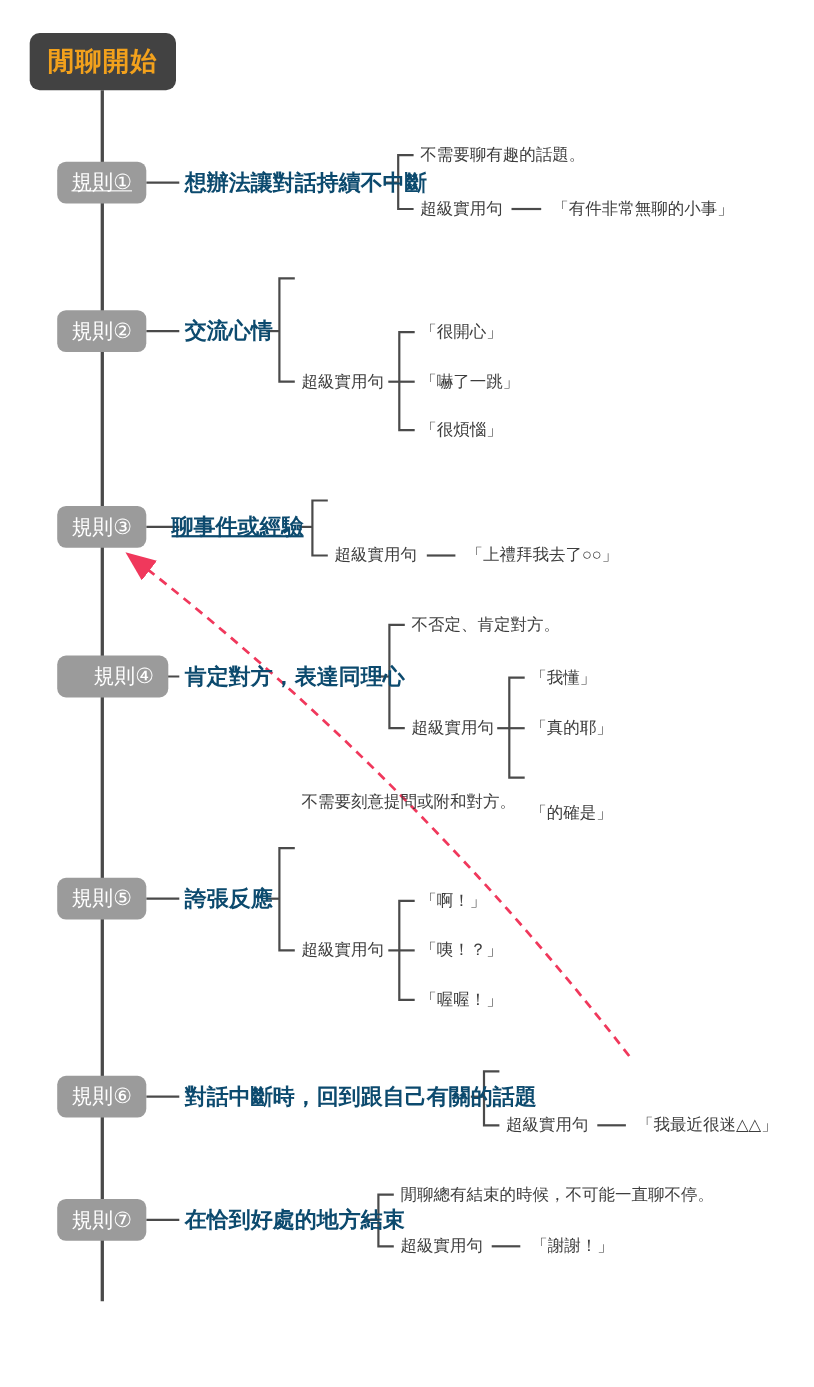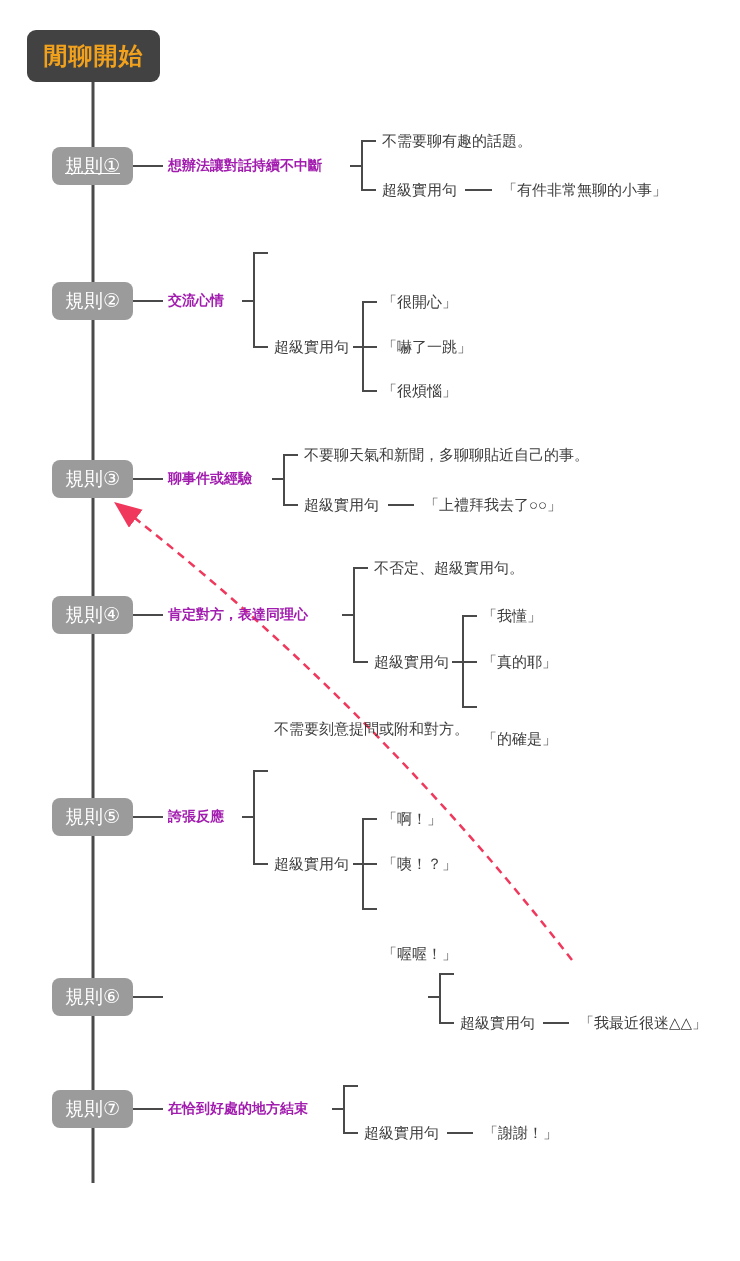--- a/index.html
+++ b/index.html
@@ -19,7 +19,7 @@
     color:#ffffff;font-size:19px;z-index:2;
   }
   .blue-label{
-    position:absolute;color:#a21caf;font-size:14px;font-weight:bold;
+    position:absolute;color:#0c4a6e;font-size:20px;font-weight:bold;
     white-space:nowrap;transform:translateY(-50%);z-index:2;
   }
   .note{

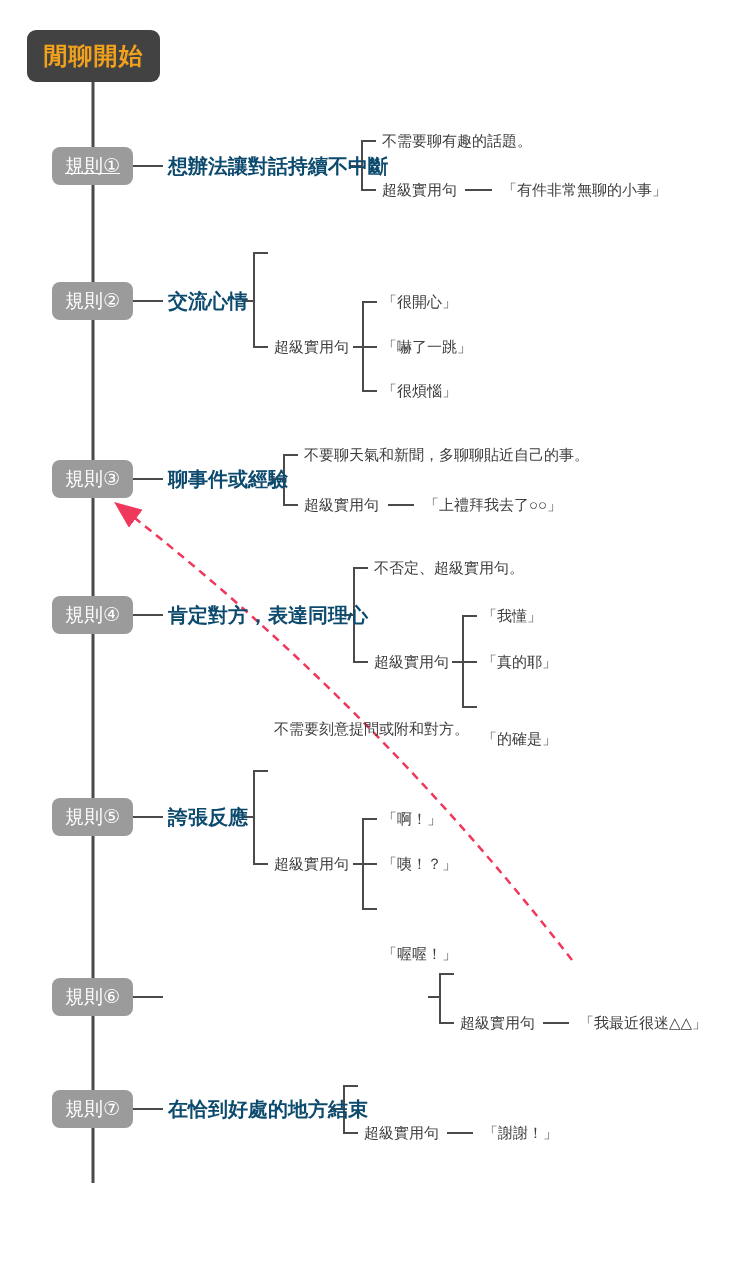--- a/index.html
+++ b/index.html
@@ -116,7 +116,6 @@
 
   <div class="rule-box" style="top:460px;">規則③</div>
   <div class="blue-label" style="left:168px;top:479px;">聊事件或經驗</div>
-  <div class="note" style="left:304px;top:455px;">不要聊天氣和新聞，多聊聊貼近自己的事。</div>
   <div class="note" style="left:304px;top:505px;">超級實用句</div>
   <div class="note" style="left:424px;top:505px;">「上禮拜我去了○○」</div>
 

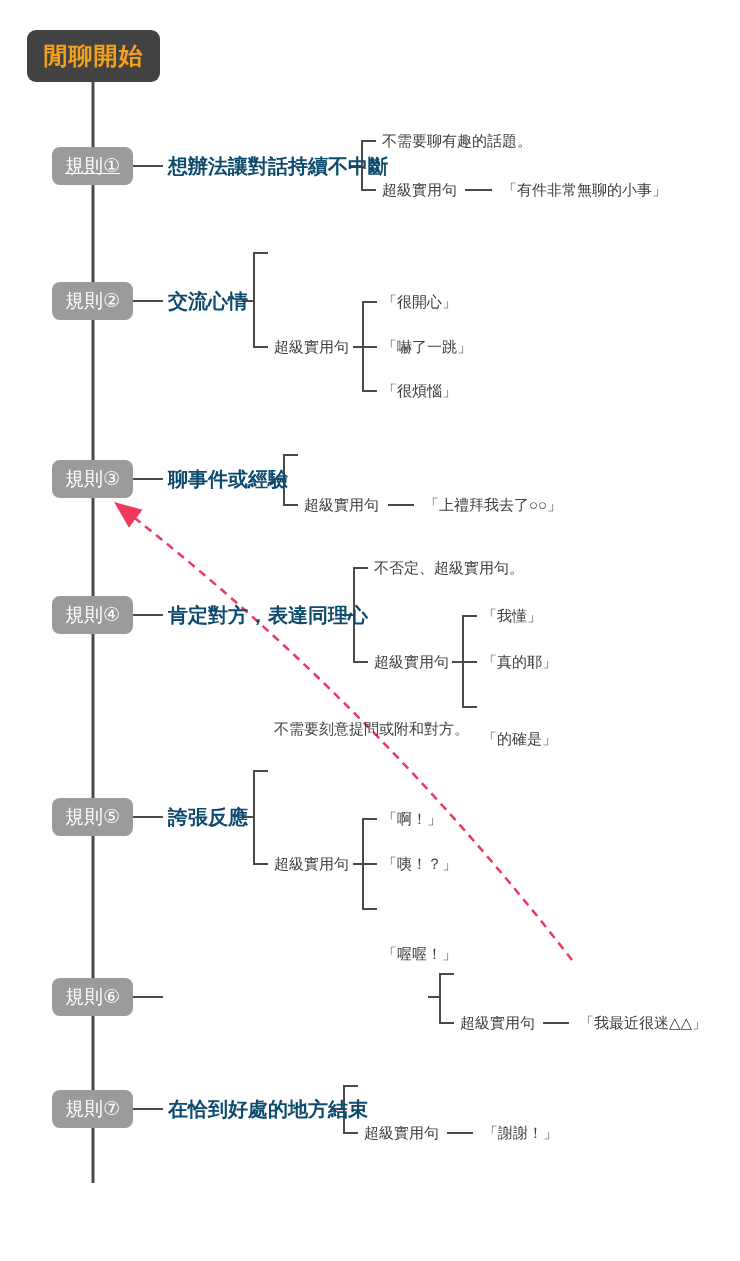--- a/index.html
+++ b/index.html
@@ -115,7 +115,7 @@
   <div class="note" style="left:382px;top:391px;">「很煩惱」</div>
 
   <div class="rule-box" style="top:460px;">規則③</div>
-  <div class="blue-label" style="left:168px;top:479px;">聊事件或經驗</div>
+  <div class="blue-label" style="left:156px;top:479px;text-decoration:underline;">聊事件或經驗</div>
   <div class="note" style="left:304px;top:505px;">超級實用句</div>
   <div class="note" style="left:424px;top:505px;">「上禮拜我去了○○」</div>
 

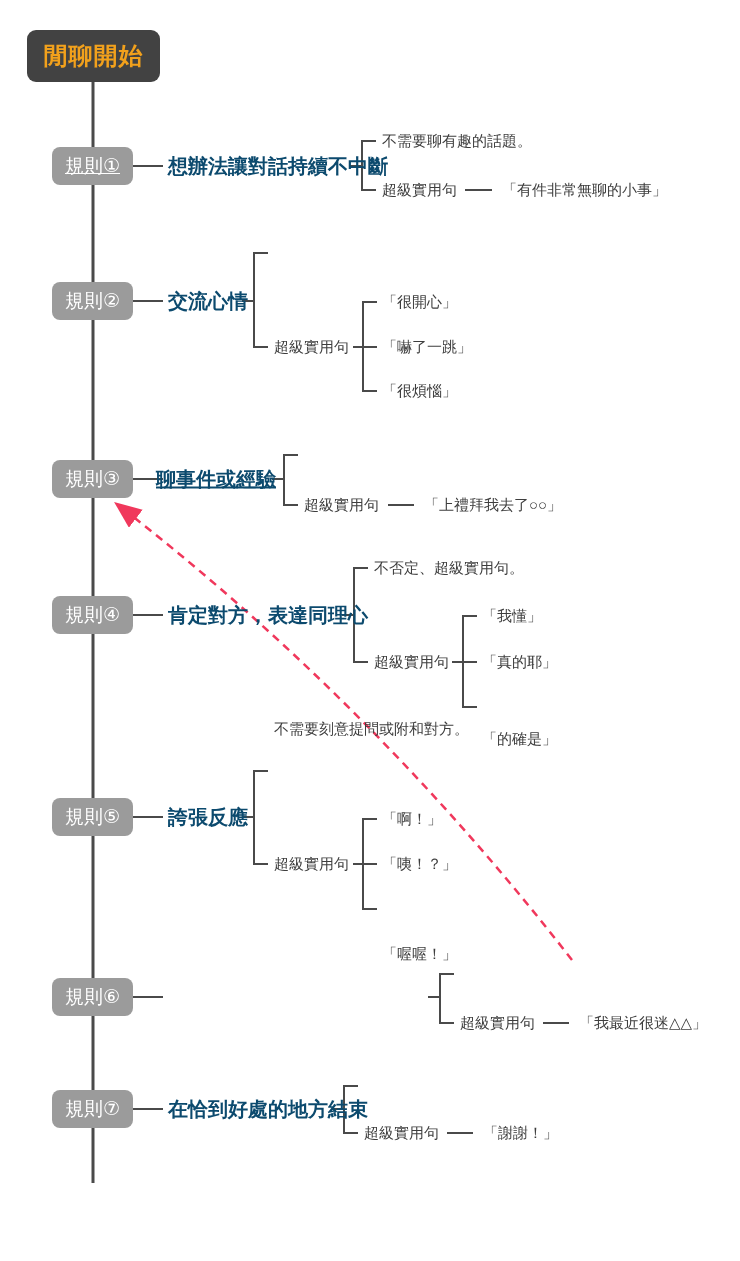--- a/index.html
+++ b/index.html
@@ -121,7 +121,7 @@
 
   <div class="rule-box" style="top:596px;">規則④</div>
   <div class="blue-label" style="left:168px;top:615px;">肯定對方，表達同理心</div>
-  <div class="note" style="left:374px;top:568px;">不否定、超級實用句。</div>
+  <div class="note" style="left:374px;top:568px;">不否定、肯定對方。</div>
   <div class="note" style="left:374px;top:662px;">超級實用句</div>
   <div class="note" style="left:482px;top:616px;">「我懂」</div>
   <div class="note" style="left:482px;top:662px;">「真的耶」</div>

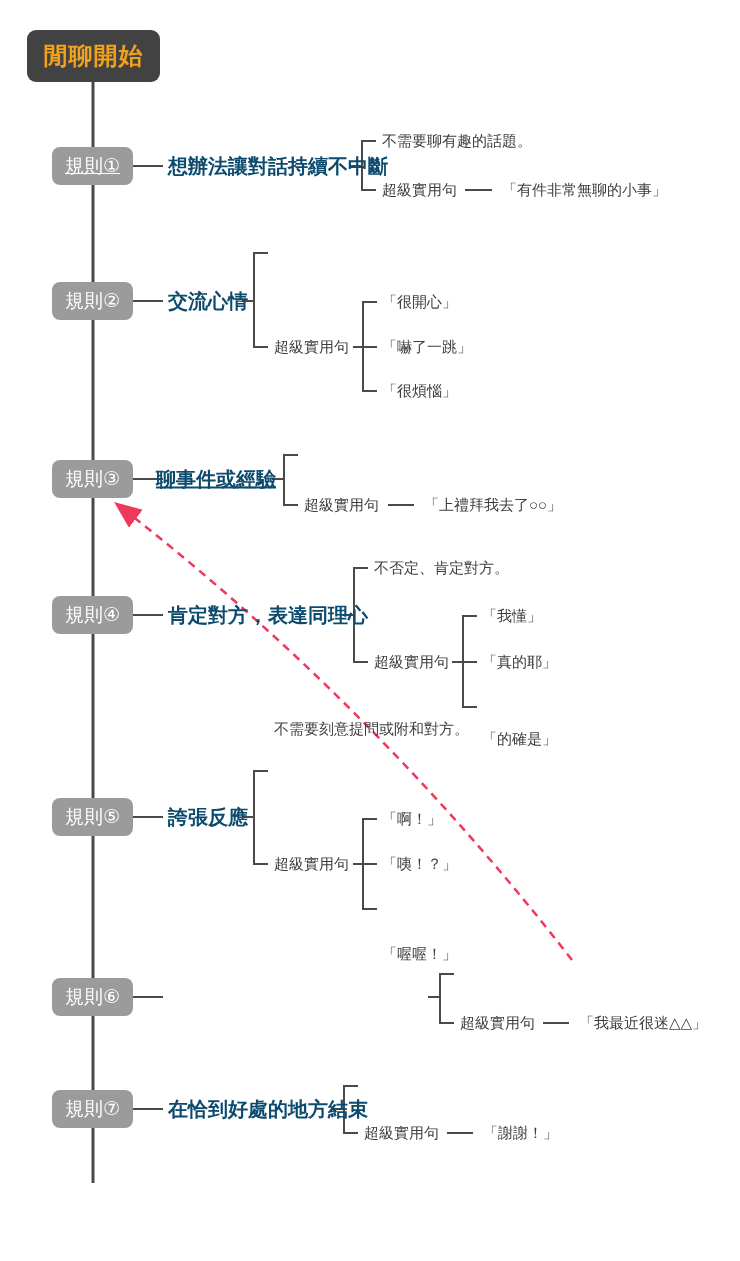--- a/index.html
+++ b/index.html
@@ -119,7 +119,7 @@
   <div class="note" style="left:304px;top:505px;">超級實用句</div>
   <div class="note" style="left:424px;top:505px;">「上禮拜我去了○○」</div>
 
-  <div class="rule-box" style="top:596px;">規則④</div>
+  <div class="rule-box" style="top:596px;padding-left:20px;">規則④</div>
   <div class="blue-label" style="left:168px;top:615px;">肯定對方，表達同理心</div>
   <div class="note" style="left:374px;top:568px;">不否定、肯定對方。</div>
   <div class="note" style="left:374px;top:662px;">超級實用句</div>

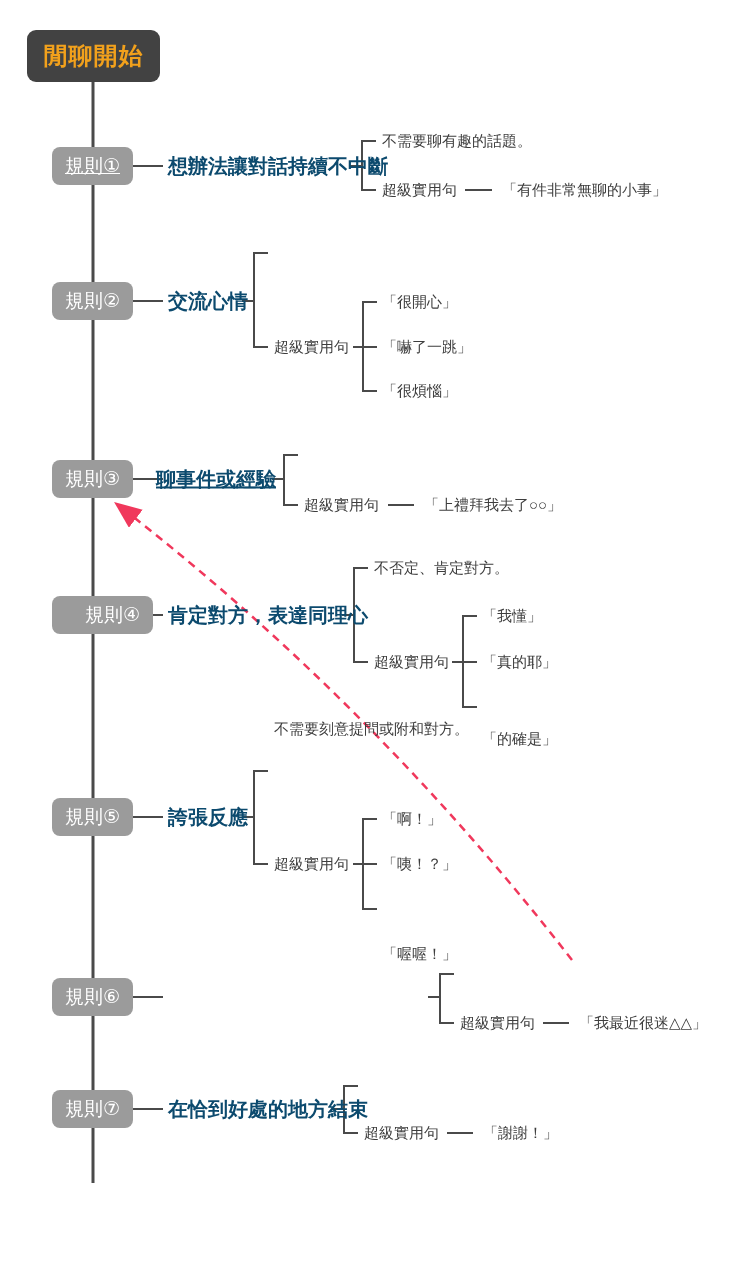--- a/index.html
+++ b/index.html
@@ -133,7 +133,7 @@
   <div class="note" style="left:274px;top:864px;">超級實用句</div>
   <div class="note" style="left:382px;top:819px;">「啊！」</div>
   <div class="note" style="left:382px;top:864px;">「咦！？」</div>
-  <div class="note" style="left:382px;top:909px;margin-top:45px;">「喔喔！」</div>
+  <div class="note" style="left:382px;top:909px;">「喔喔！」</div>
 
   <div class="rule-box" style="top:978px;">規則⑥</div>
   <div class="note" style="left:460px;top:1023px;">超級實用句</div>

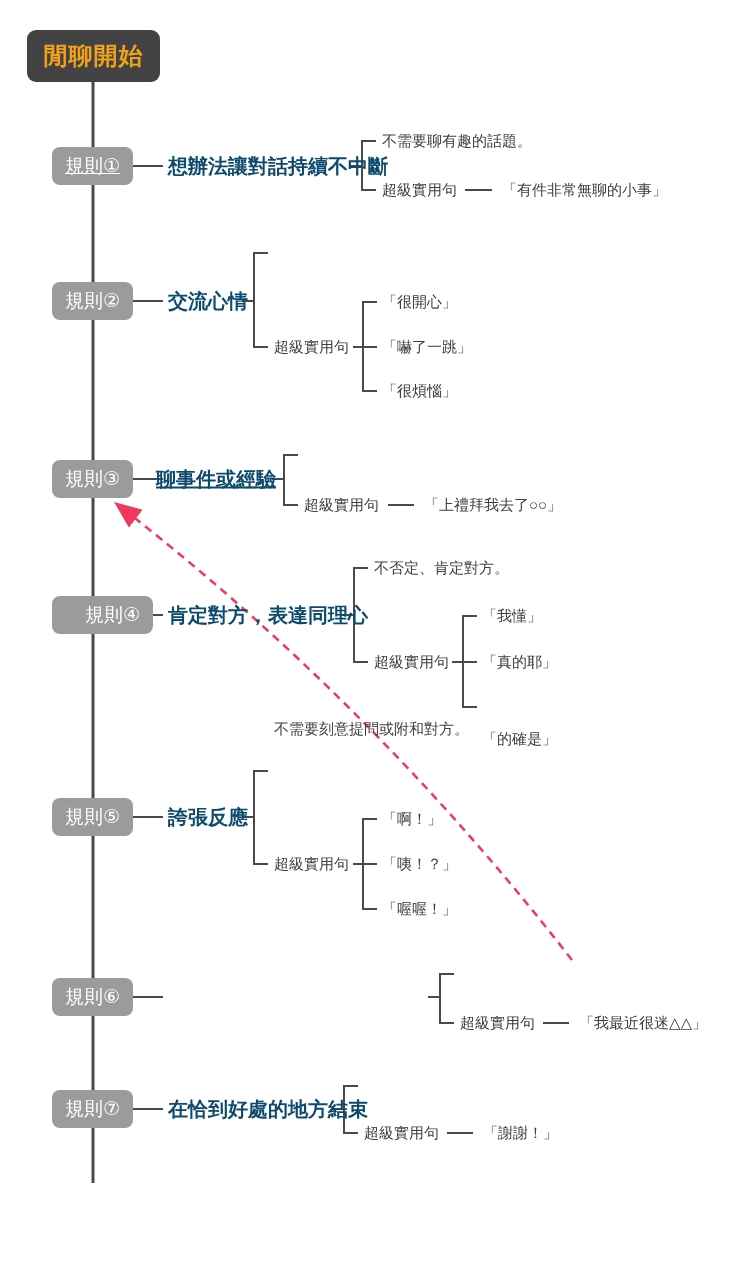--- a/index.html
+++ b/index.html
@@ -136,6 +136,7 @@
   <div class="note" style="left:382px;top:909px;">「喔喔！」</div>
 
   <div class="rule-box" style="top:978px;">規則⑥</div>
+  <div class="blue-label" style="left:168px;top:997px;">對話中斷時，回到跟自己有關的話題</div>
   <div class="note" style="left:460px;top:1023px;">超級實用句</div>
   <div class="note" style="left:579px;top:1023px;">「我最近很迷△△」</div>
 

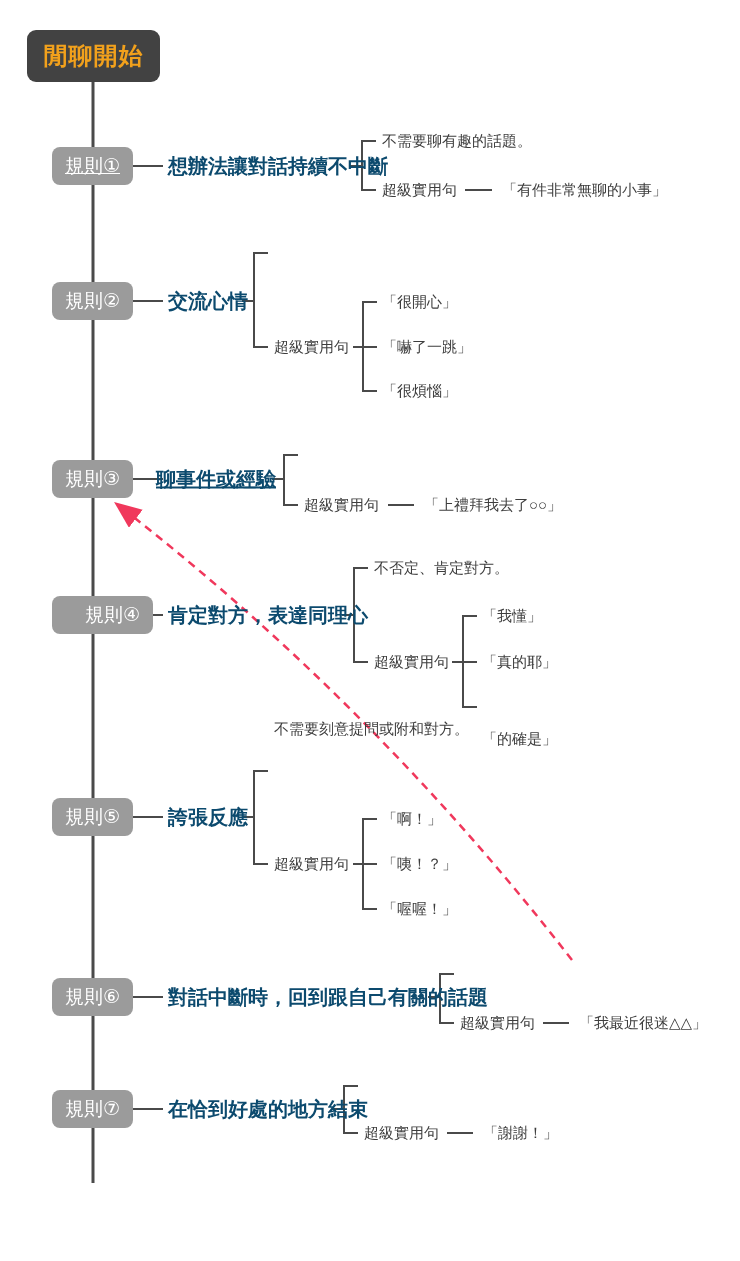--- a/index.html
+++ b/index.html
@@ -142,6 +142,7 @@
 
   <div class="rule-box" style="top:1090px;">規則⑦</div>
   <div class="blue-label" style="left:168px;top:1109px;">在恰到好處的地方結束</div>
+  <div class="note" style="left:364px;top:1086px;">閒聊總有結束的時候，不可能一直聊不停。</div>
   <div class="note" style="left:364px;top:1133px;">超級實用句</div>
   <div class="note" style="left:483px;top:1133px;">「謝謝！」</div>
 

